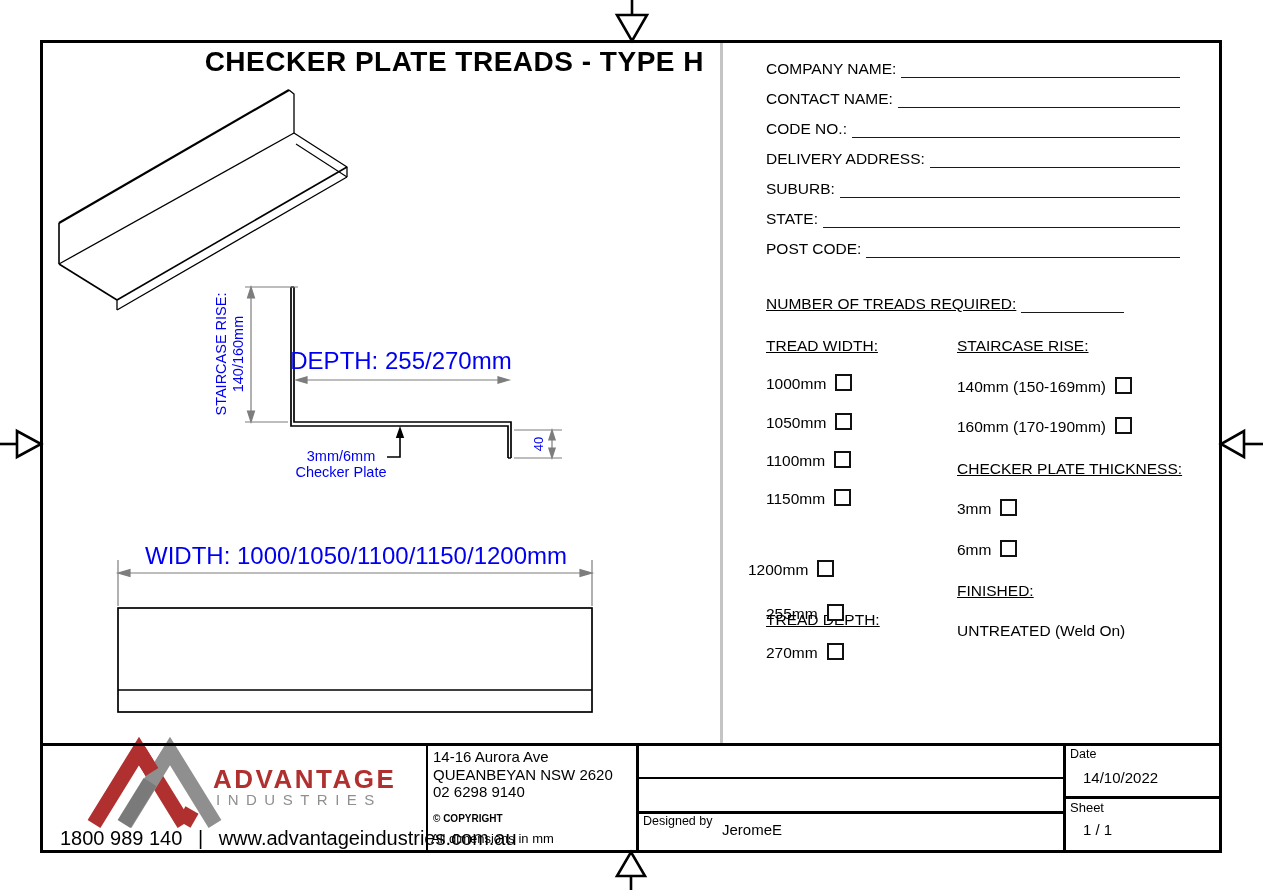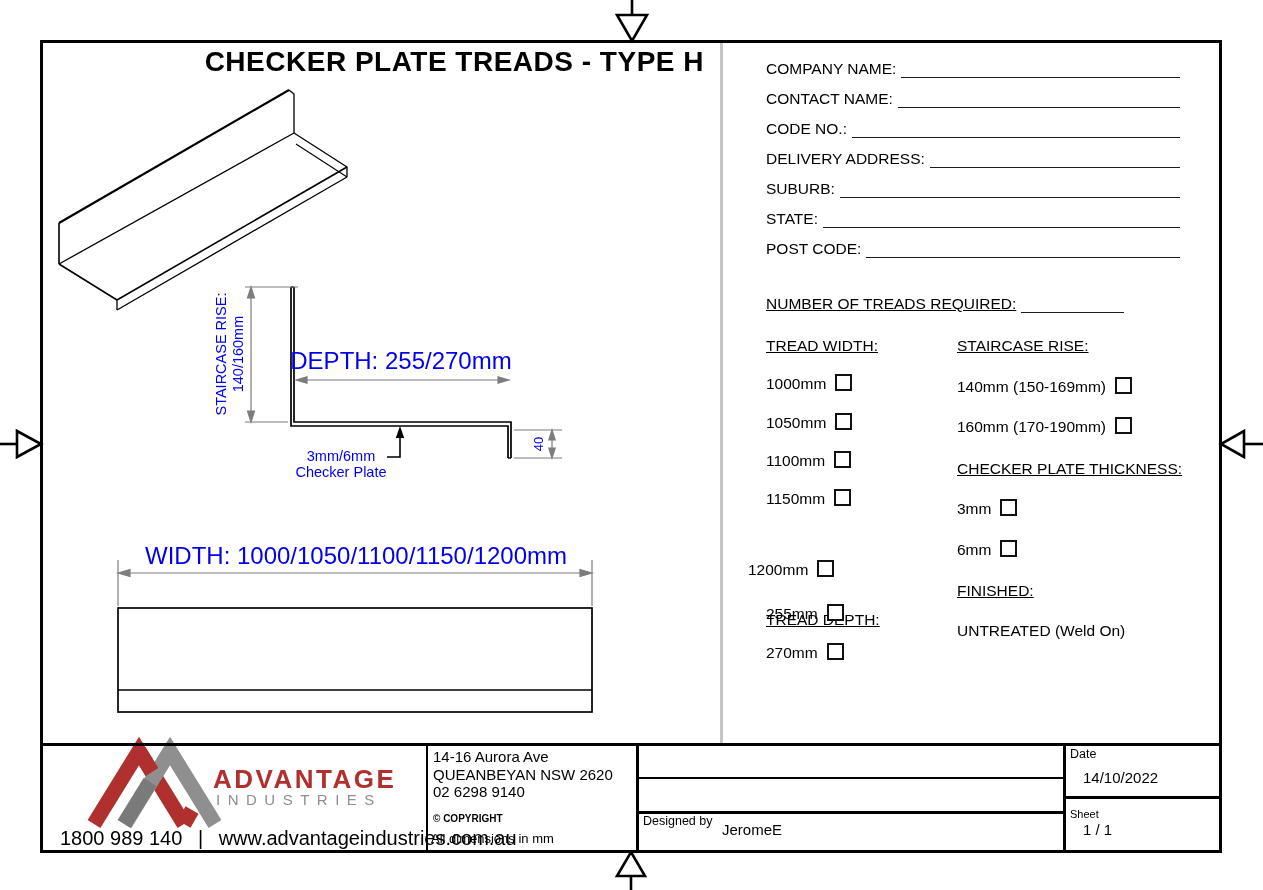--- a/index.html
+++ b/index.html
@@ -209,7 +209,7 @@
 
 <div class="abs" style="left:1070px;top:747px;font-size:12.5px;">Date</div>
 <div class="abs" style="left:1083px;top:769px;font-size:15px;">14/10/2022</div>
-<div class="abs" style="left:1070px;top:800px;font-size:11px;margin-top:8px;">Sheet</div>
+<div class="abs" style="left:1070px;top:800px;font-size:13px;">Sheet</div>
 <div class="abs" style="left:1083px;top:821px;font-size:15px;">1 / 1</div>
 
 </body></html>

